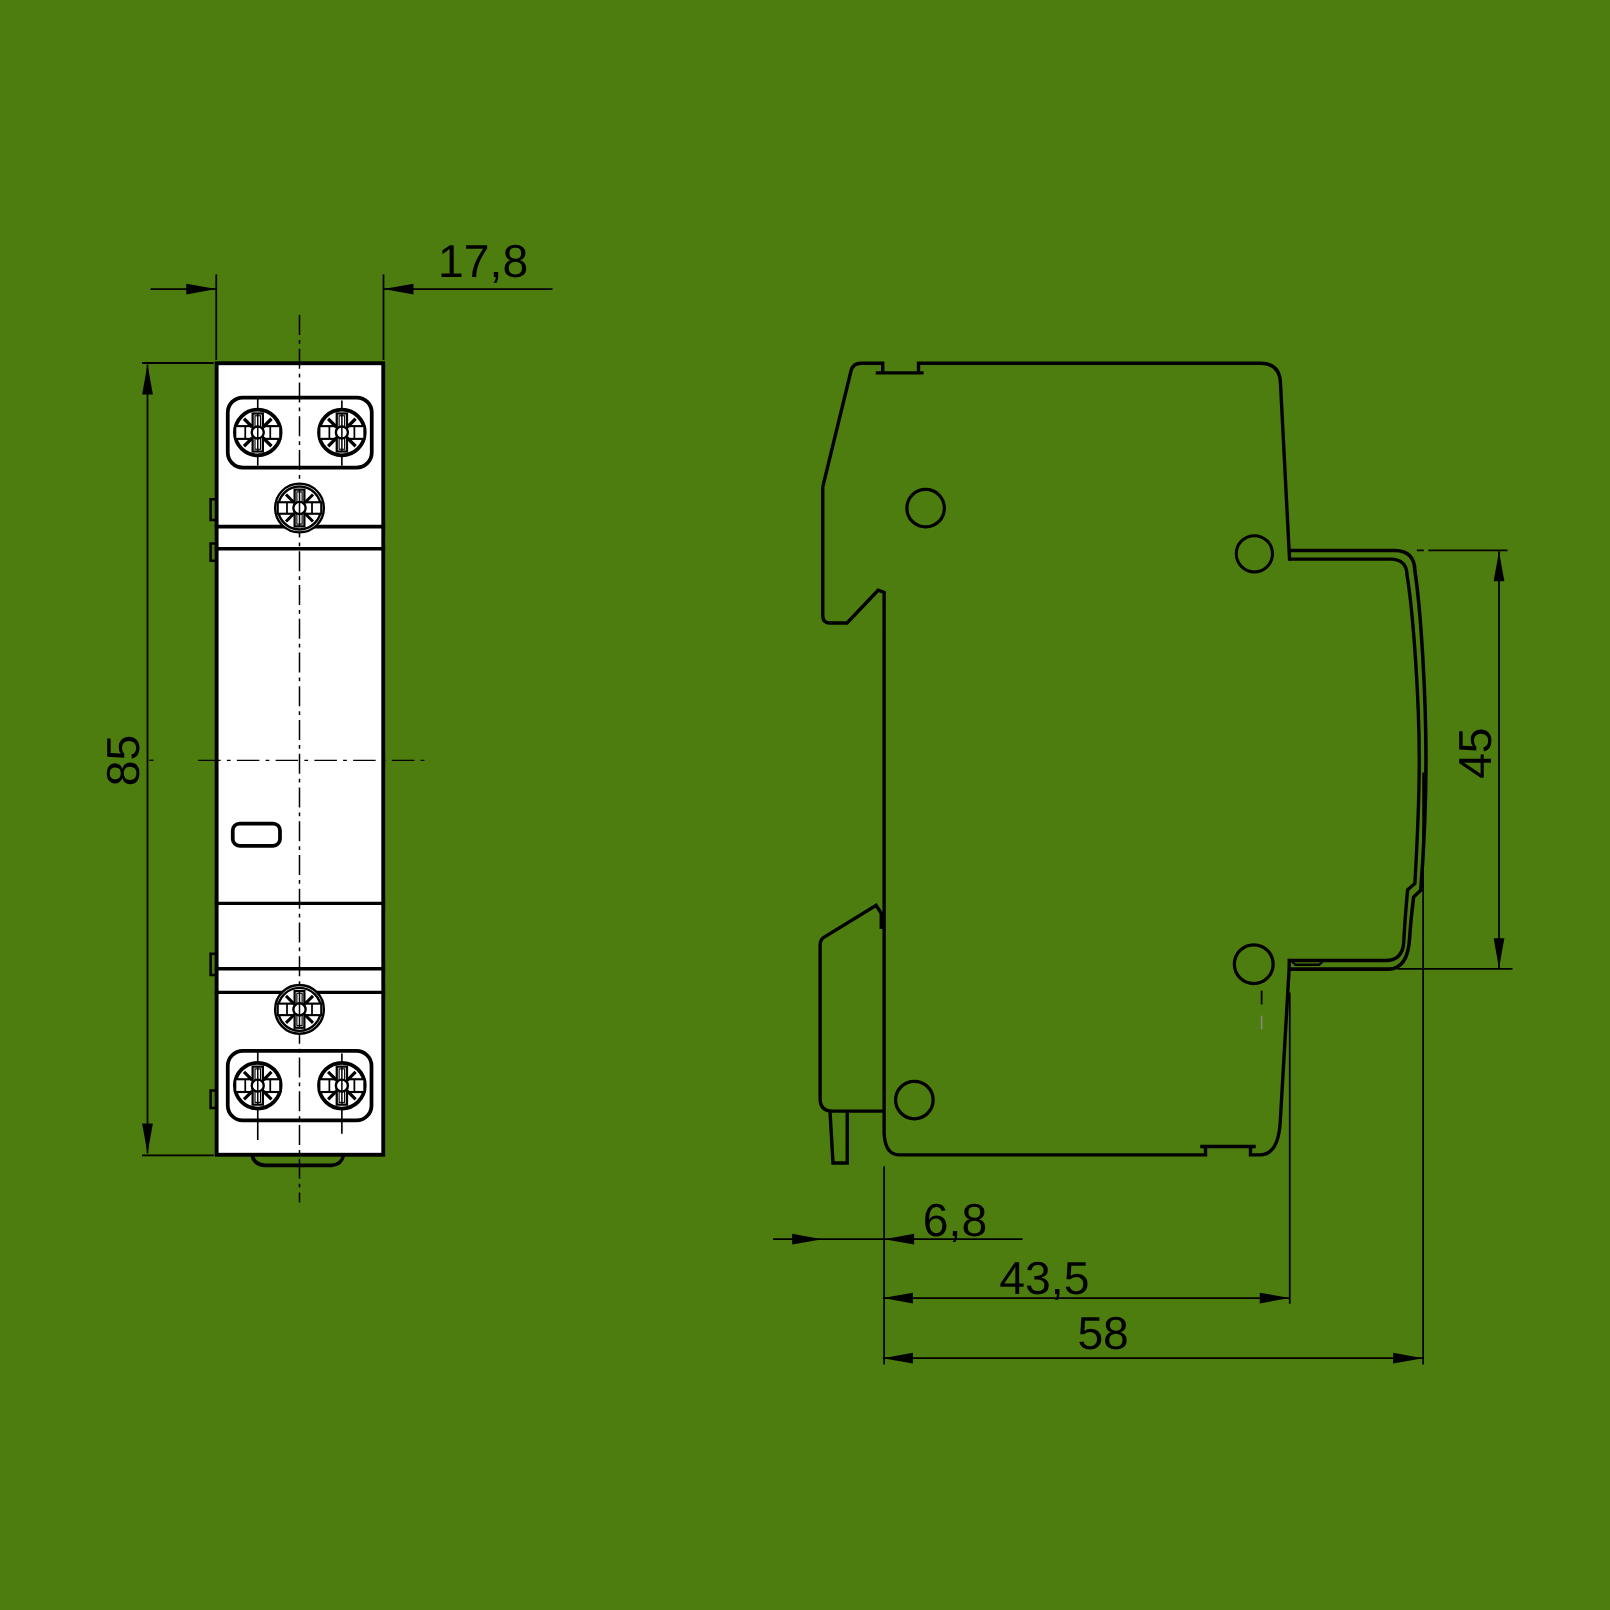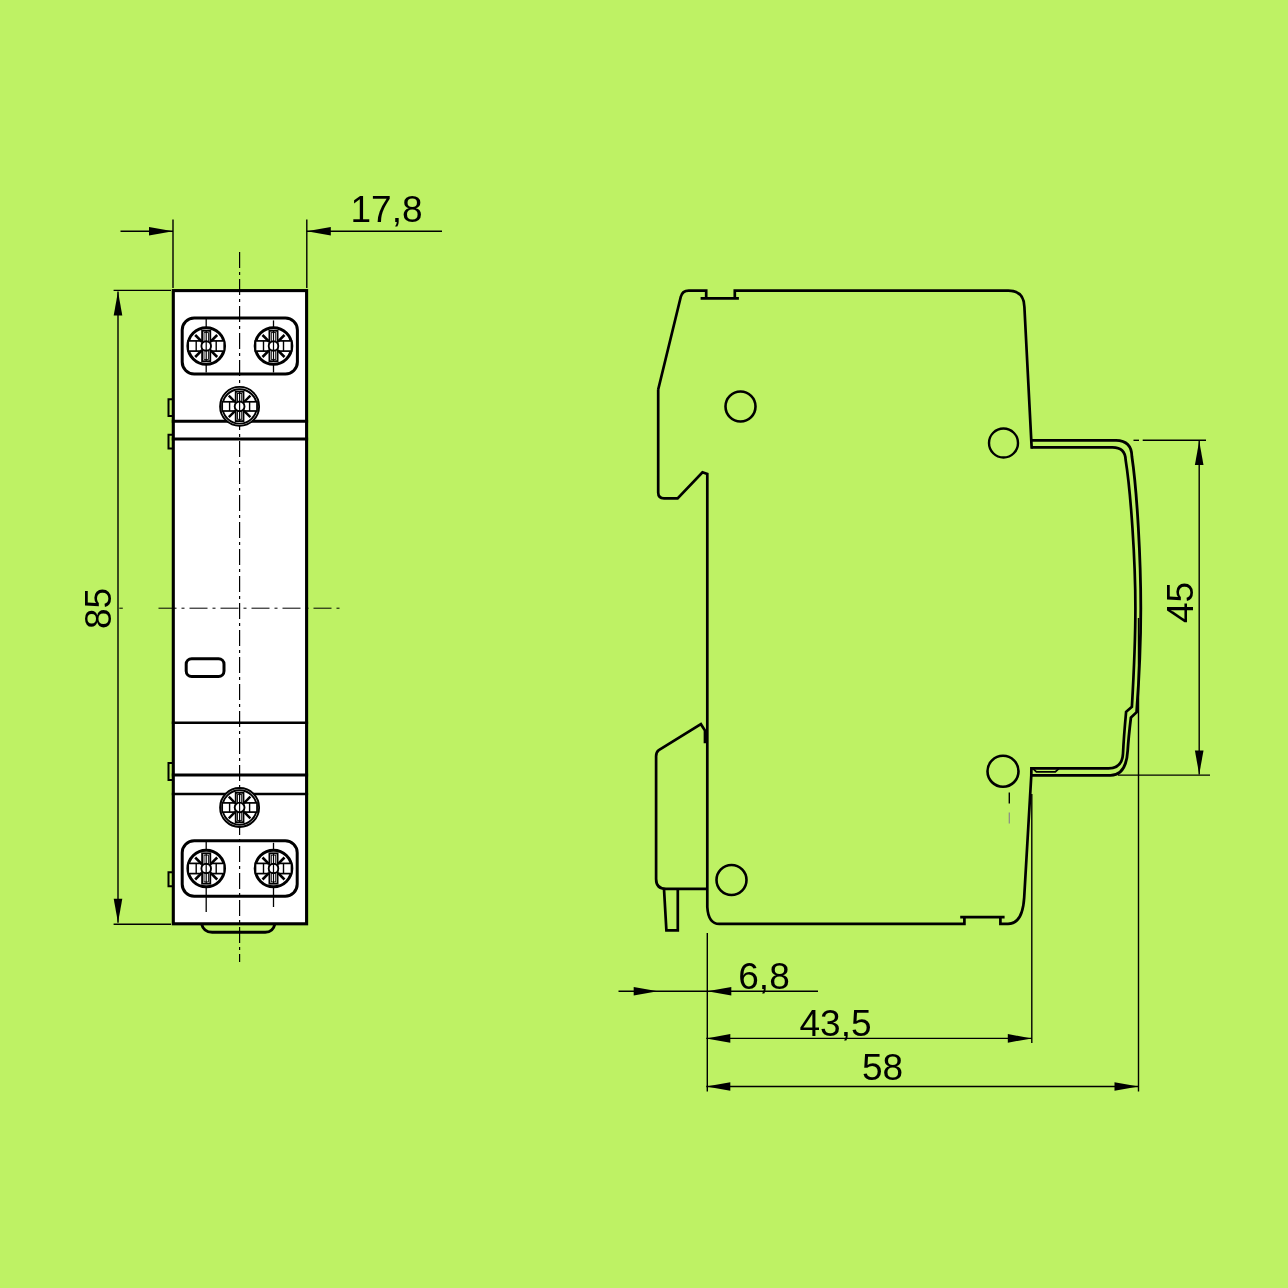--- a/index.html
+++ b/index.html
@@ -3,7 +3,7 @@
 <meta charset="utf-8">
 <style>
   html,body{margin:0;padding:0;background:#fff;}
-  .page{width:1288px;height:1288px;background:#bef264;position:relative;}
+  .page{width:1288px;height:1288px;background:#4d7c0f;position:relative;}
   text{font-family:"Liberation Sans",sans-serif;font-size:37px;fill:#000;}
 </style>
 </head>

